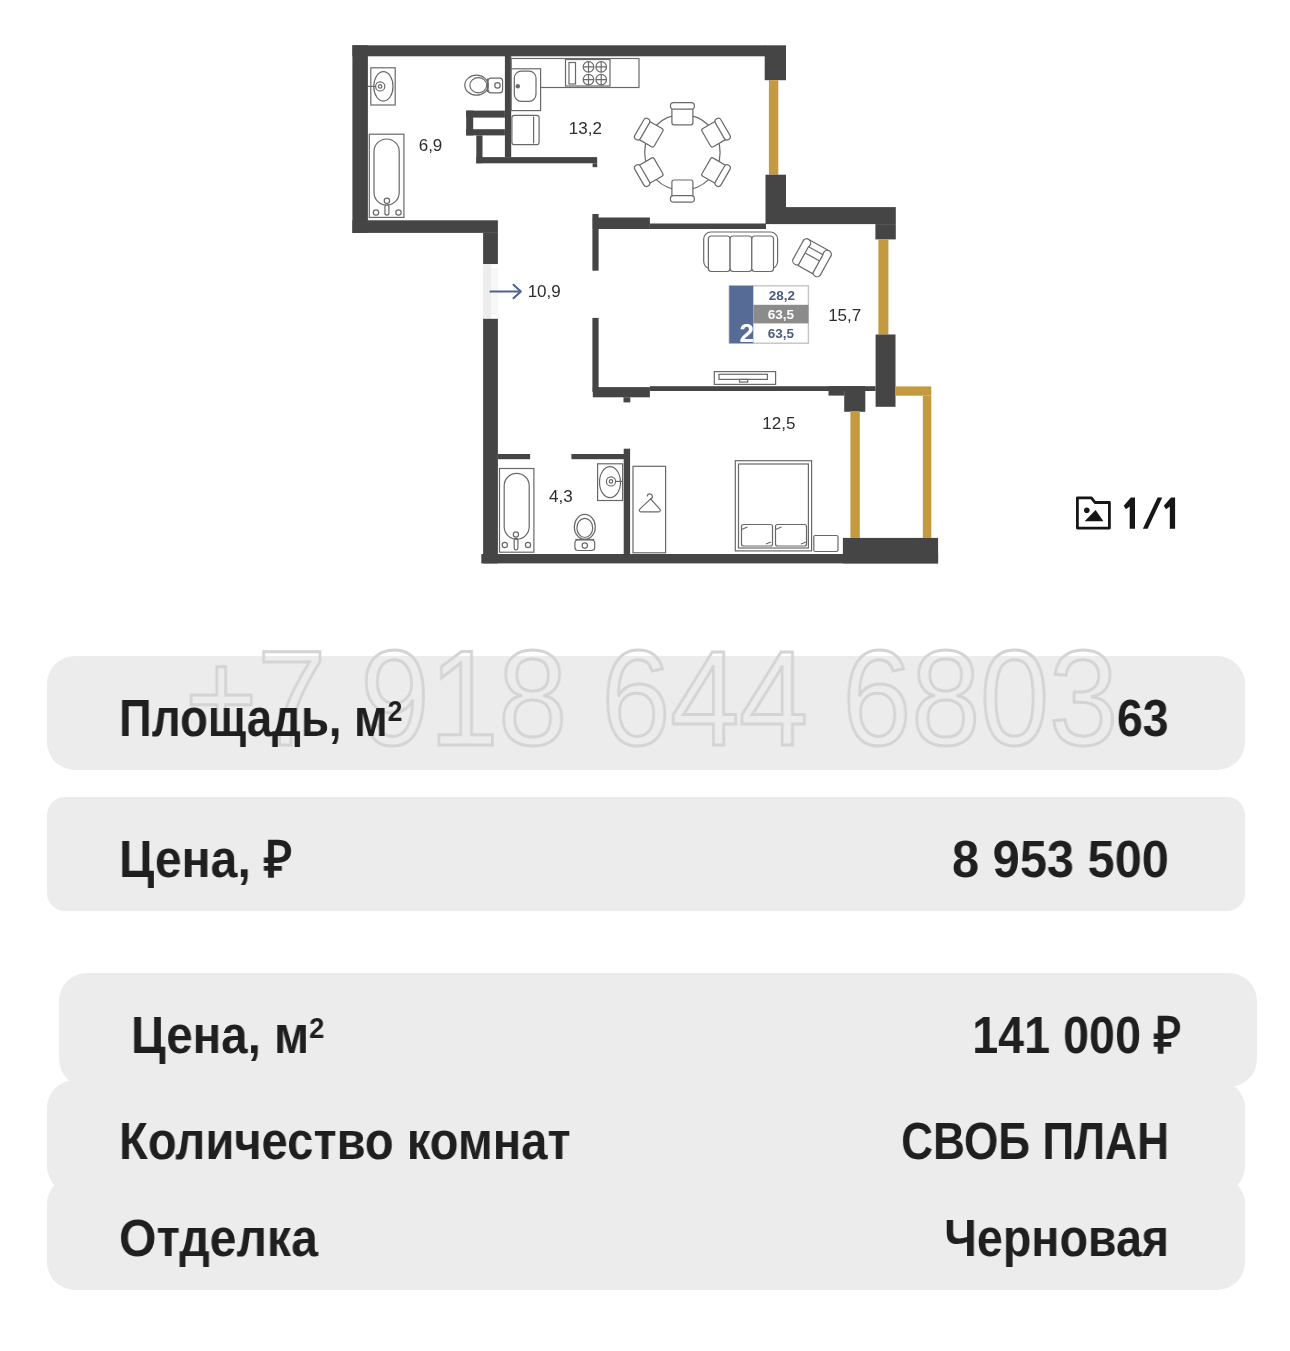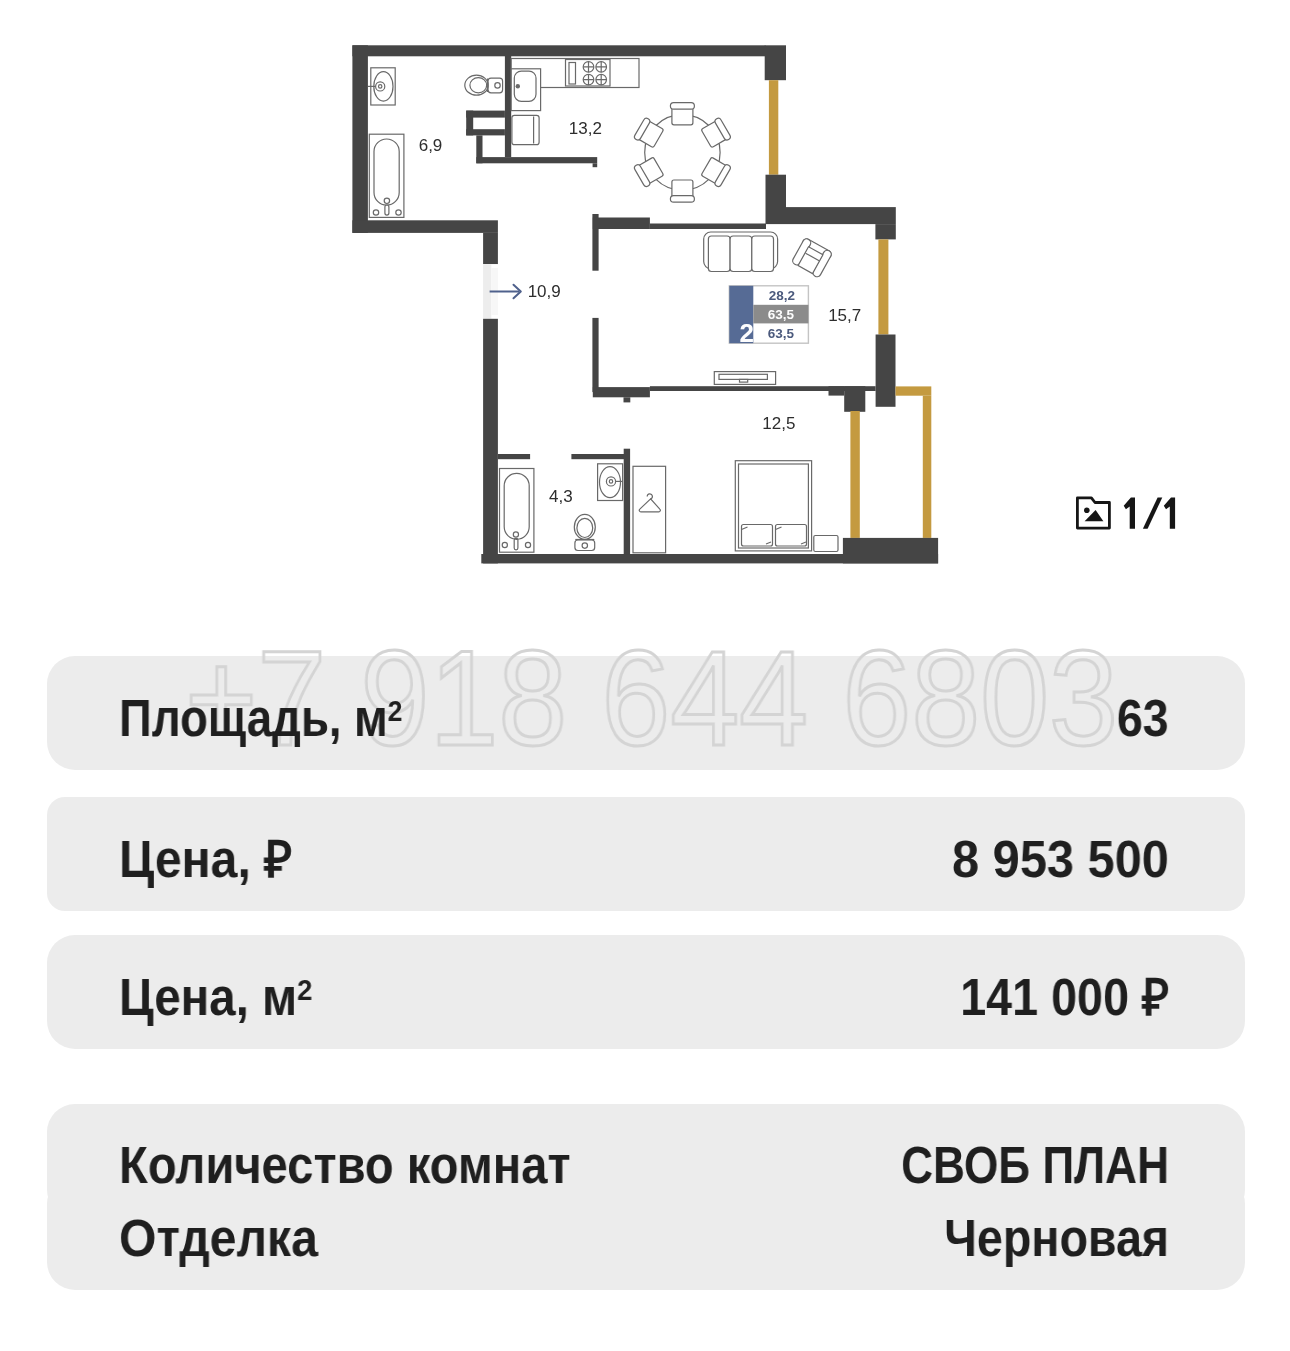--- a/index.html
+++ b/index.html
@@ -307,7 +307,7 @@
     <span class="val" style="transform:scaleX(0.956)">8 953 500</span>
   </div>
 
-<div class="row" style="top:935px;">
+<div class="row" style="top:973px;margin-left:12px;">
     <span class="lbl" style="transform:scaleX(0.93)">Цена, м<span class="sup">2</span></span>
     <span class="val" style="transform:scaleX(0.916)">141 000 ₽</span>
   </div>

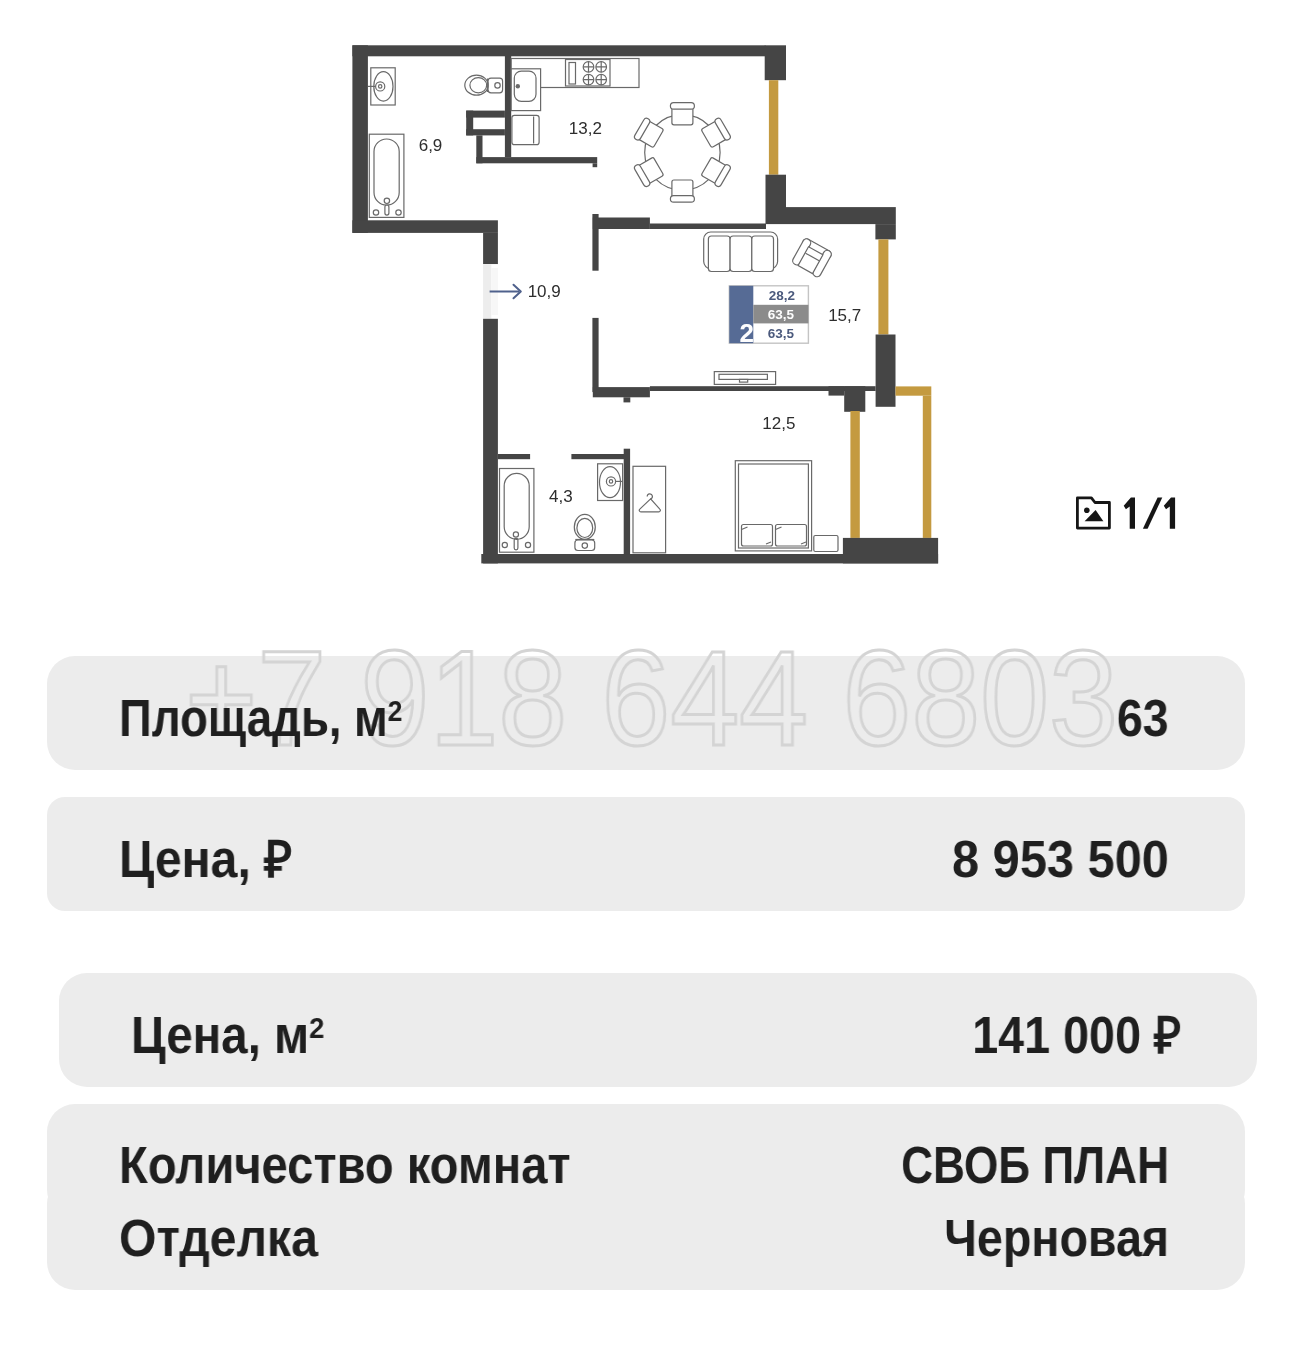--- a/index.html
+++ b/index.html
@@ -312,7 +312,7 @@
     <span class="val" style="transform:scaleX(0.916)">141 000 ₽</span>
   </div>
 
-<div class="row" style="top:1079.9px;margin-top:24px;">
+<div class="row" style="top:1079.9px;">
     <span class="lbl" style="transform:scaleX(0.924)">Количество комнат</span>
     <span class="val" style="transform:scaleX(0.867)">СВОБ ПЛАН</span>
   </div>

